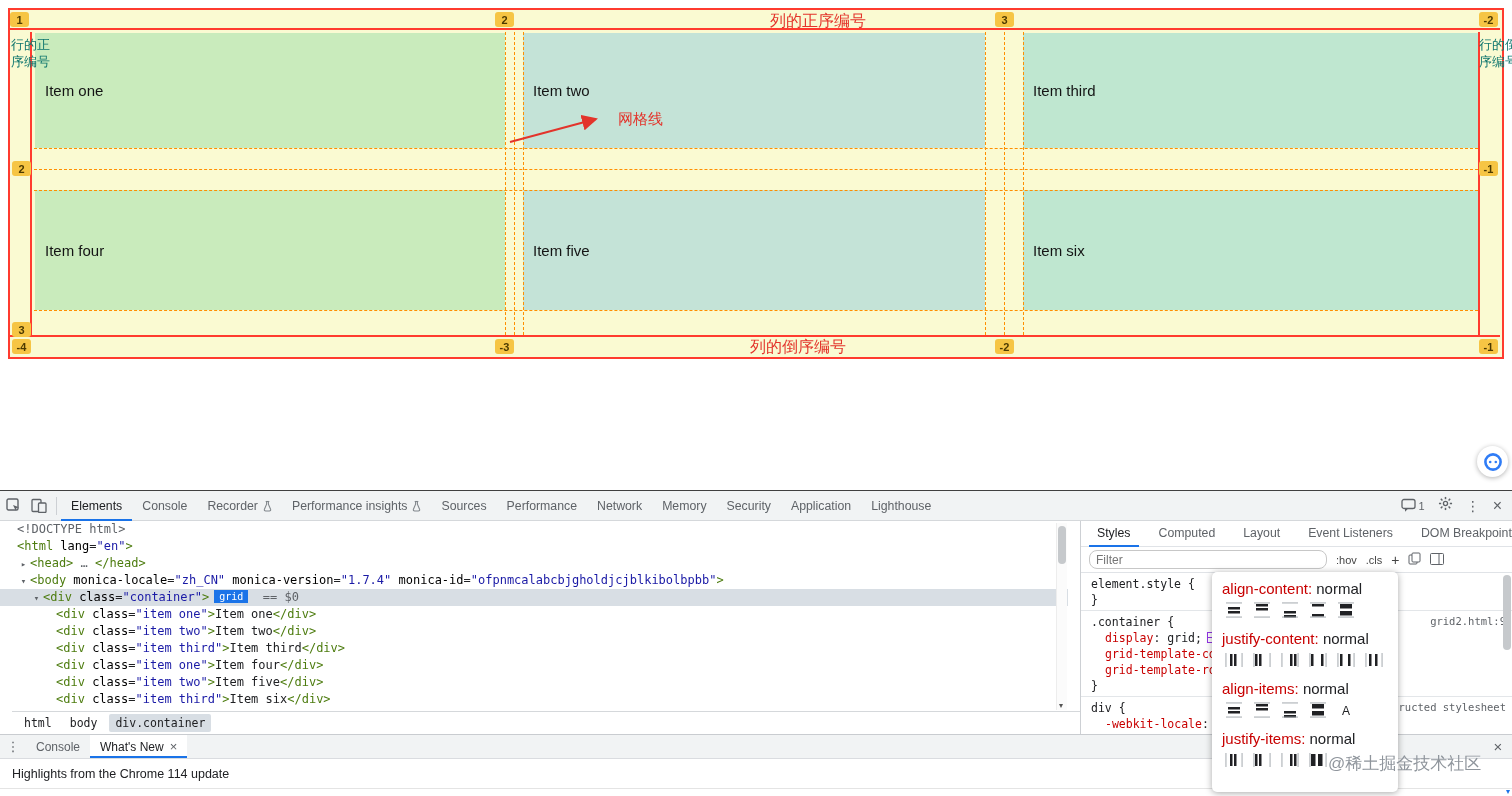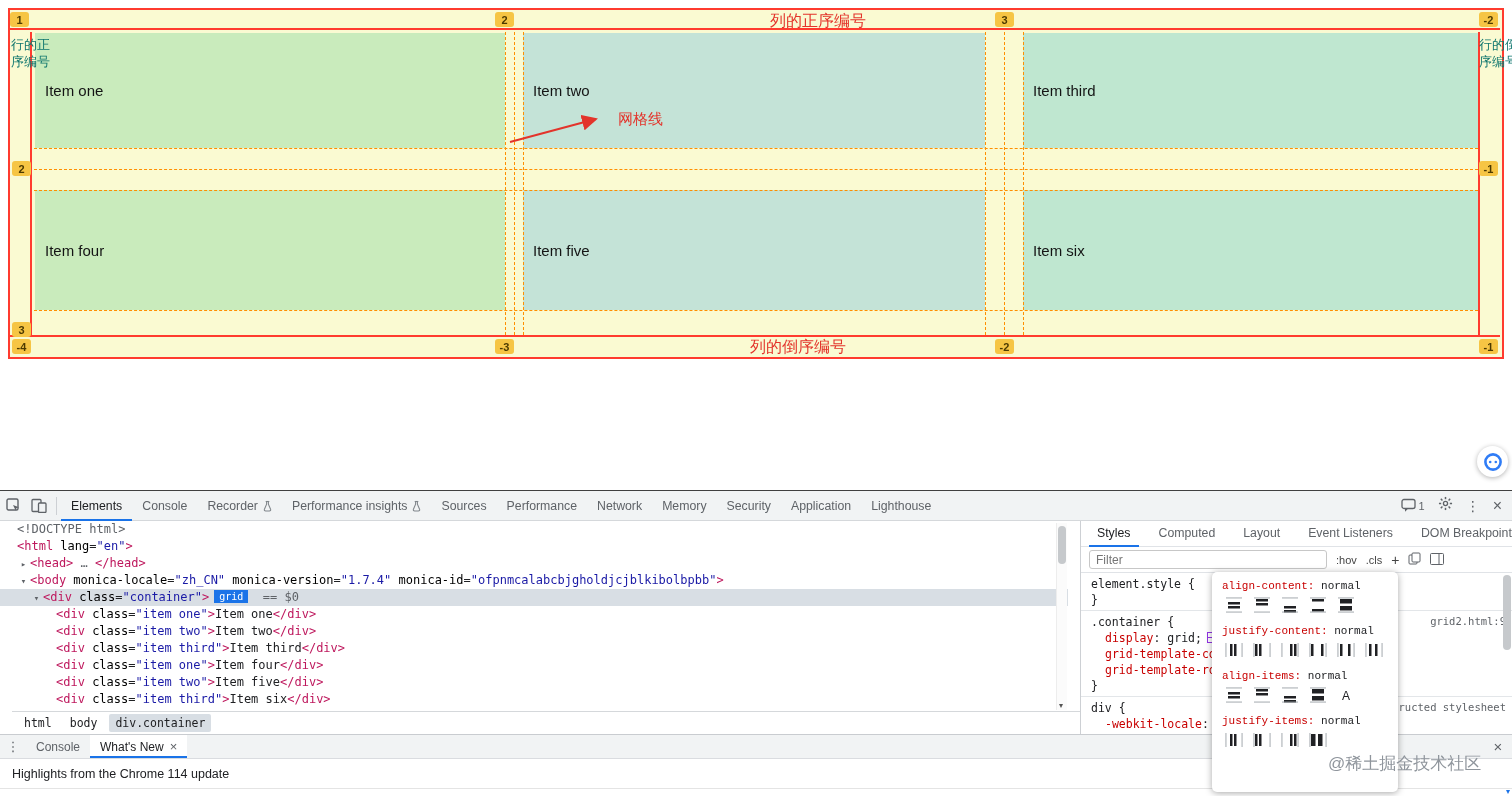--- a/index.html
+++ b/index.html
@@ -38,7 +38,7 @@
 .trow{height:17px;line-height:17px;white-space:pre;overflow:hidden}
 .trow.sel{background:#d8dee4}
 .arw{display:inline-block;width:13px;color:#5f6368;font-size:9px;text-align:center}
-.tk-tag{color:#be185d}.tk-attr{color:#000000}.tk-val{color:#1a1aa6}.tk-eq{color:#202124}.tk-txt{color:#202124}.tk-doc{color:#5f6368}
+.tk-tag{color:#4d7c0f}.tk-attr{color:#000000}.tk-val{color:#1a1aa6}.tk-eq{color:#202124}.tk-txt{color:#202124}.tk-doc{color:#5f6368}
 .gbadge{display:inline-block;background:#1a73e8;color:#fff;font-size:10px;line-height:13px;padding:0 5px;border-radius:0;margin-left:5px;vertical-align:1px}
 
 .sb1{position:absolute;left:1056px;top:32px;width:11px;height:187px;background:#fbfbfb;border-left:1px solid #ededed}

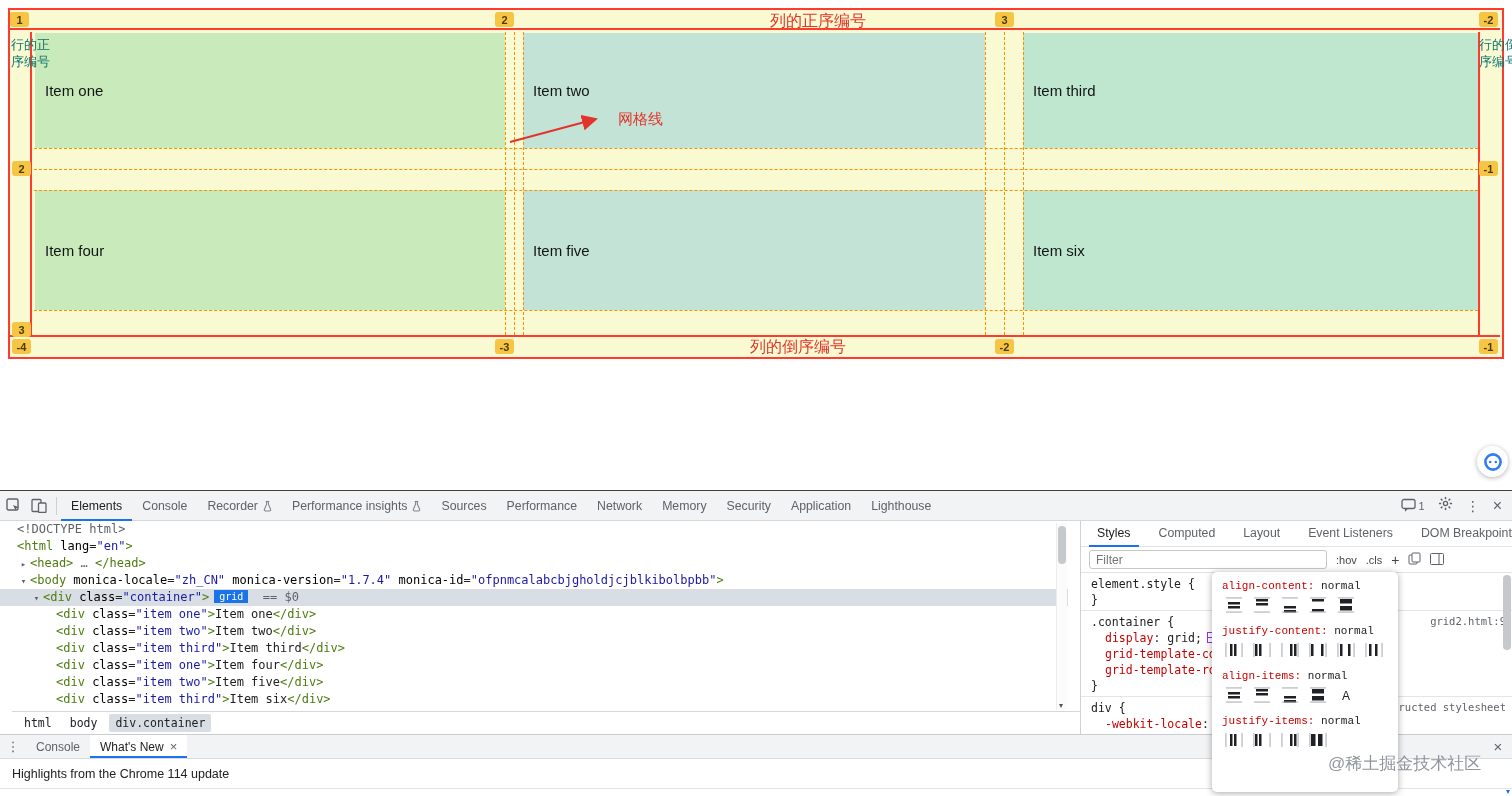--- a/index.html
+++ b/index.html
@@ -55,7 +55,7 @@
 .stab.on{color:#202124;box-shadow:inset 0 -2px 0 #1a73e8}
 .stab.more{margin-left:auto;padding-right:10px;color:#5f6368}
 .sp-filter{height:26px;display:flex;align-items:center;gap:9px;padding:0 8px;border-bottom:1px solid #e0e3e7}
-.sp-filter input{width:238px;height:19px;border:1px solid #c7c7c7;border-radius:3px;font-size:12px;padding:0 6px;color:#202124;outline:none}
+.sp-filter input{width:238px;height:19px;border:1px solid #c7c7c7;border-radius:8px;font-size:12px;padding:0 6px;color:#202124;outline:none}
 .sp-hov{font-size:11px;color:#444}
 .sp-plus{font-size:14px;color:#444}
 .sp-rules{position:relative;height:161px;overflow:hidden;font-family:"DejaVu Sans Mono",monospace;font-size:11.5px}

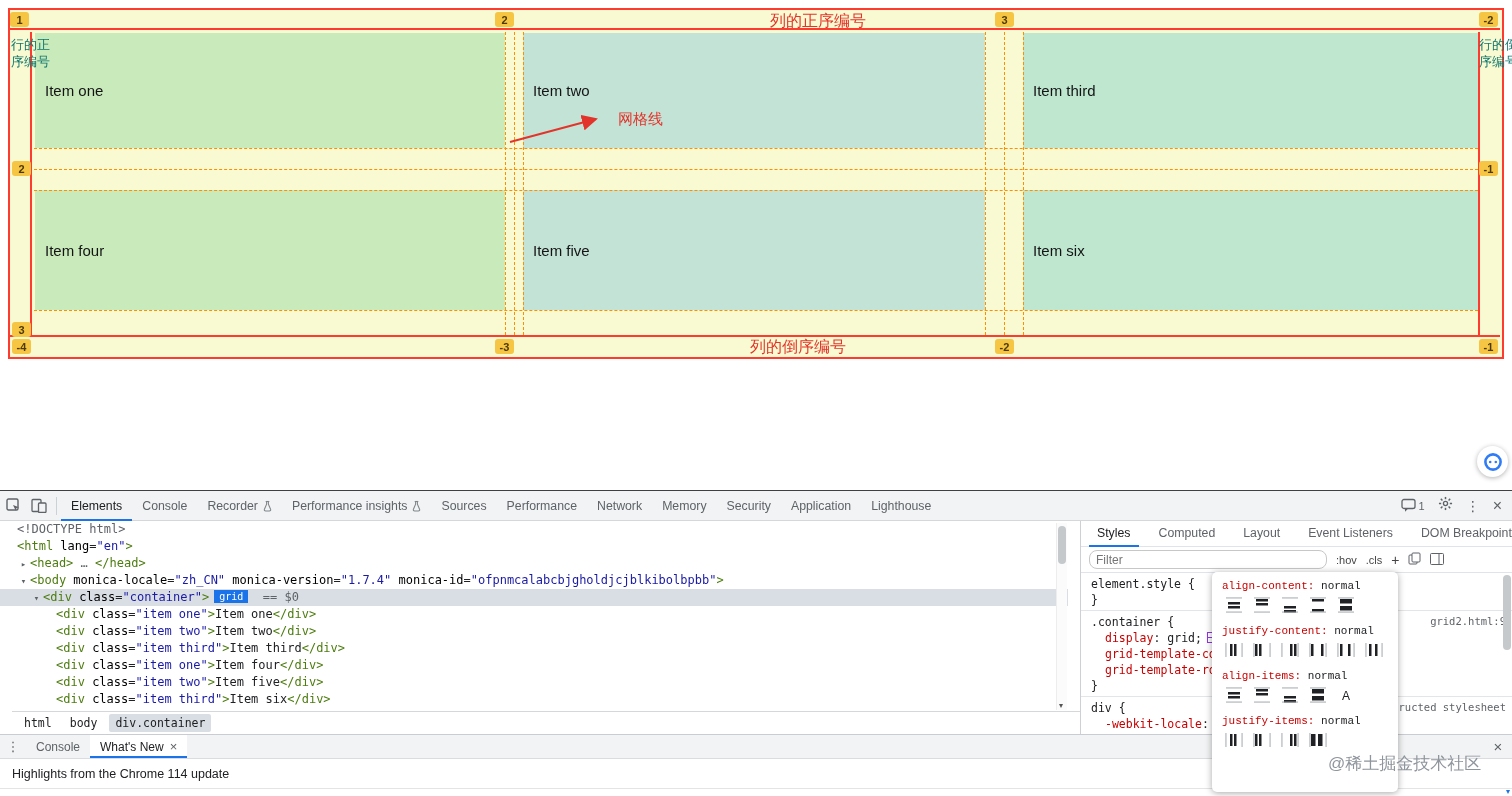--- a/index.html
+++ b/index.html
@@ -80,7 +80,7 @@
 
 
 .popup{position:absolute;left:1212px;top:572px;width:186px;height:220px;background:#fff;border-radius:5px;box-shadow:0 1px 7px rgba(0,0,0,.35);z-index:40;padding:8px 10px;overflow:hidden}
-.popup-label{font-family:Liberation Mono, monospace;font-size:11px;margin-bottom:3px;white-space:nowrap}
+.popup-label{font-family:Liberation Sans, sans-serif;font-size:15px;margin-bottom:3px;white-space:nowrap}
 .popup-label .pl{color:#c80000}.popup-label .pv{color:#202124}
 .popup-icons{display:flex;gap:4px;margin-bottom:10px}
 .icon-btn{width:24px;height:20px;display:flex;align-items:center;justify-content:center;border-radius:3px}

